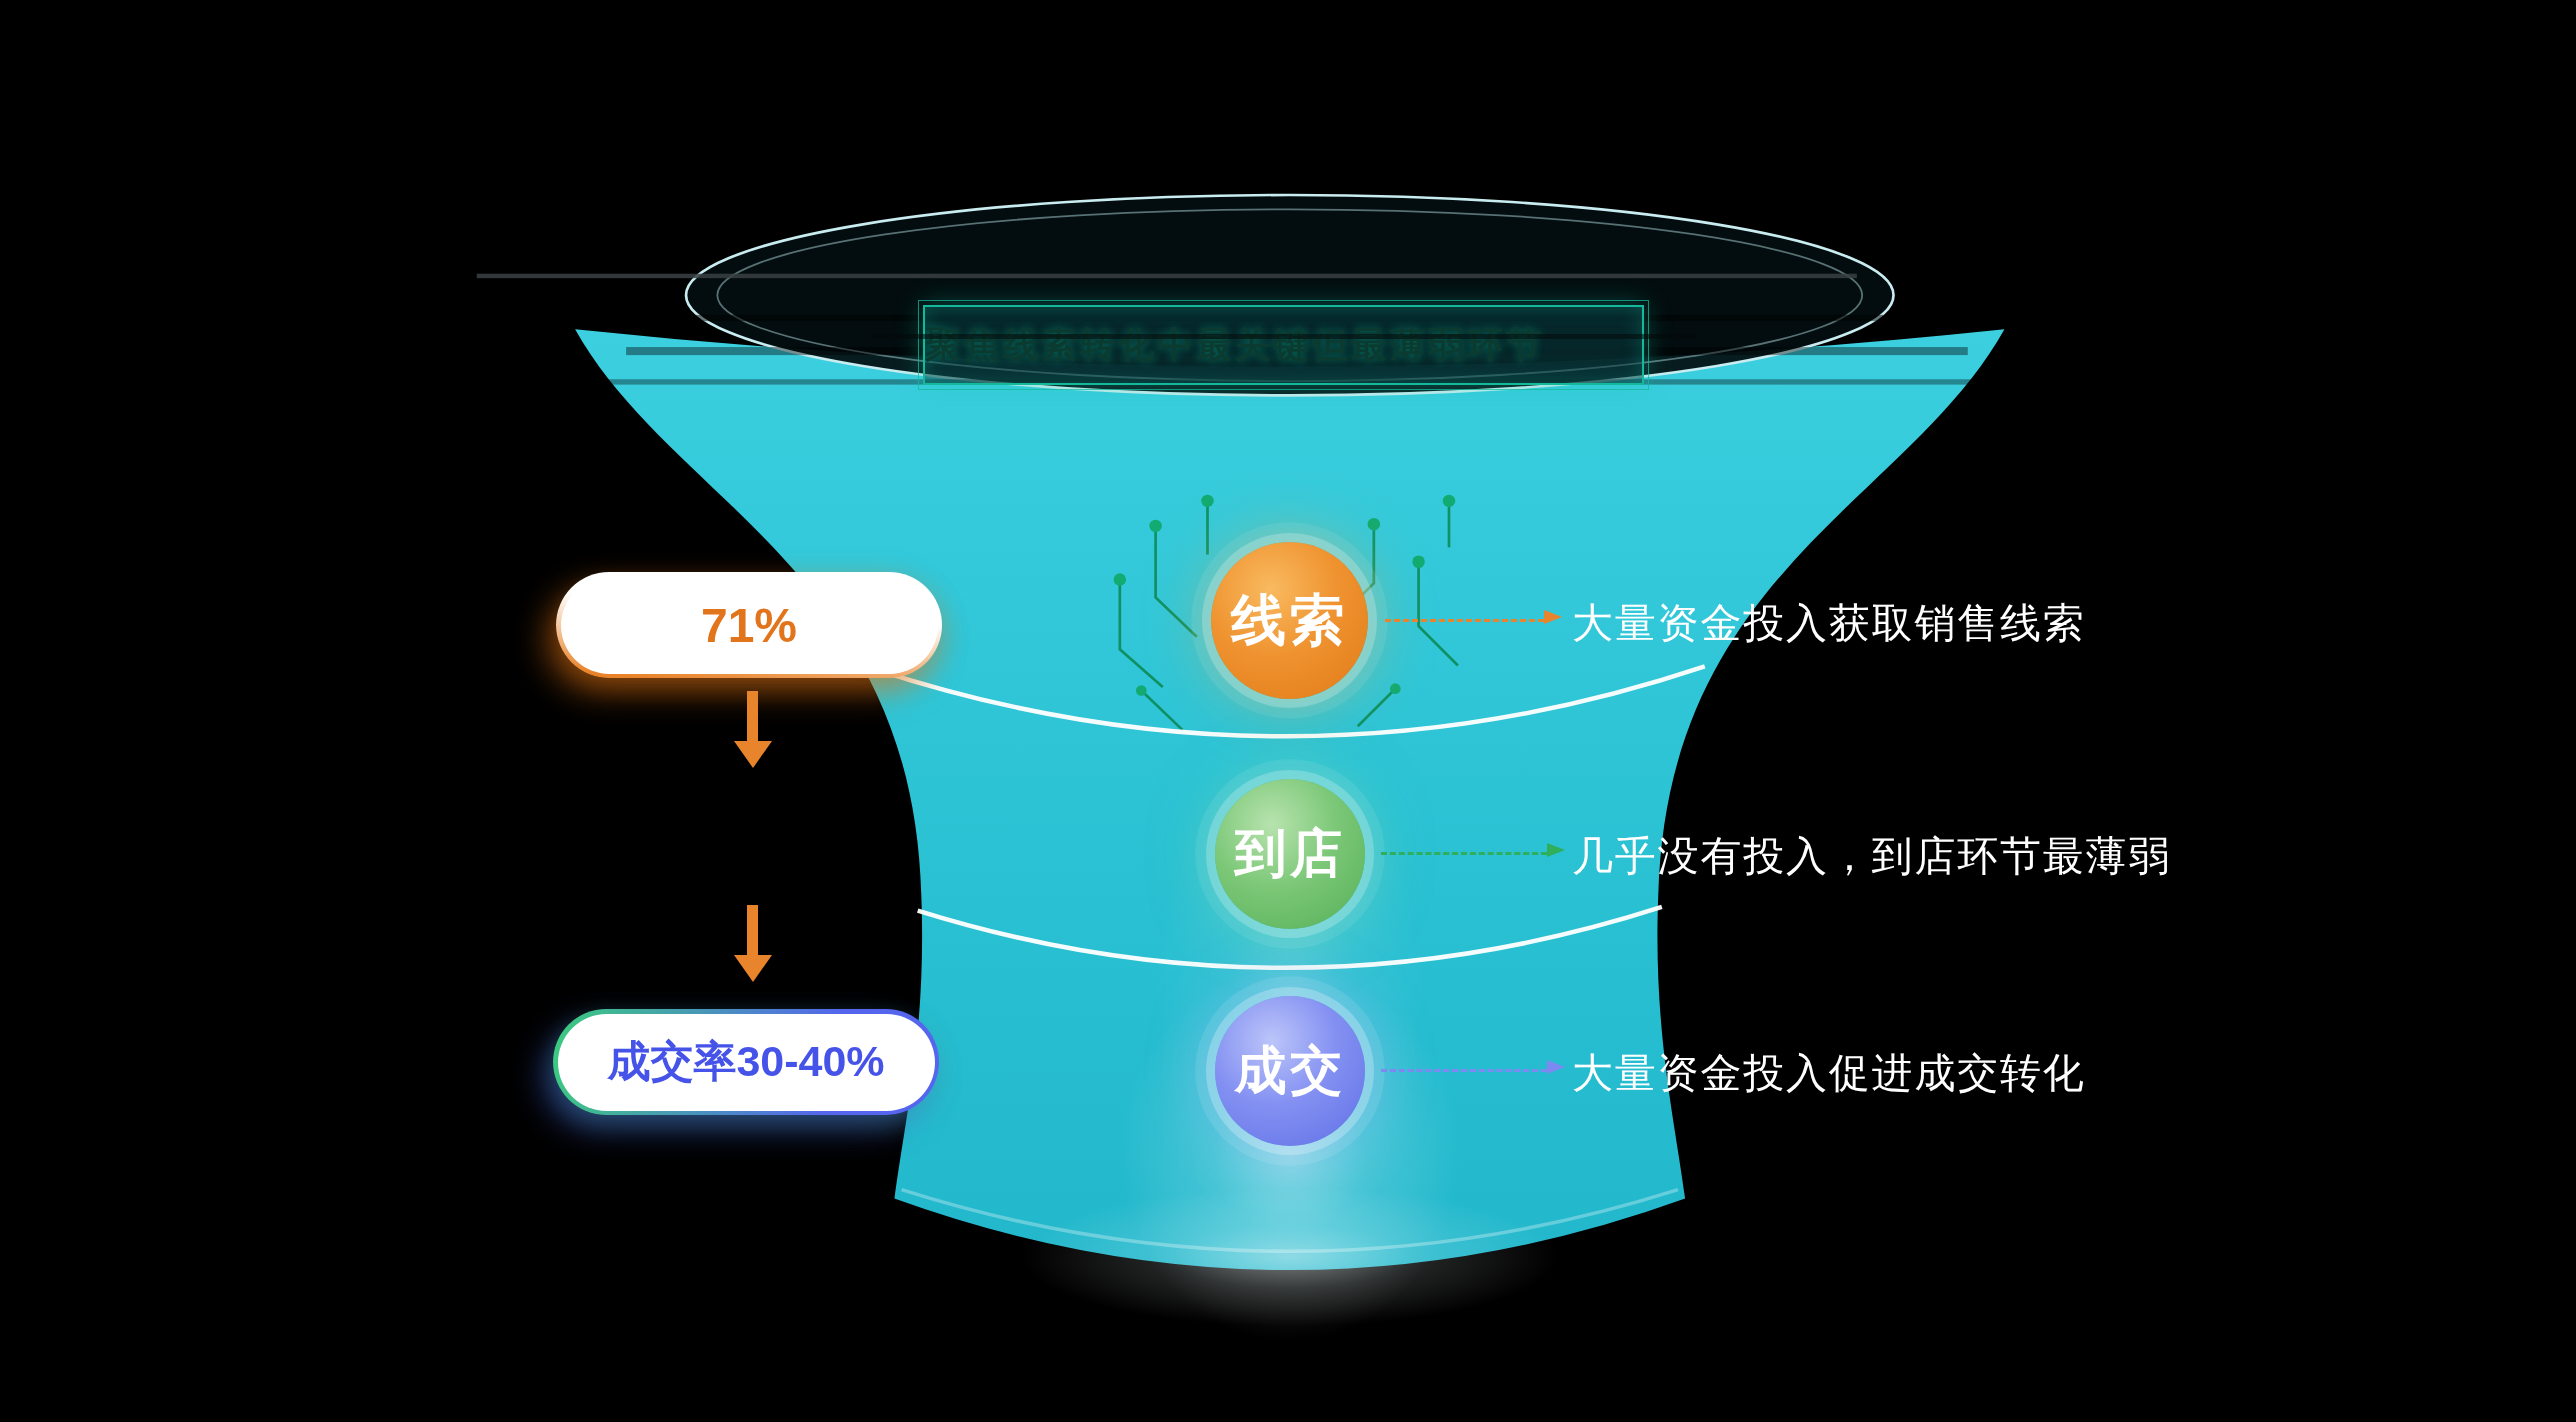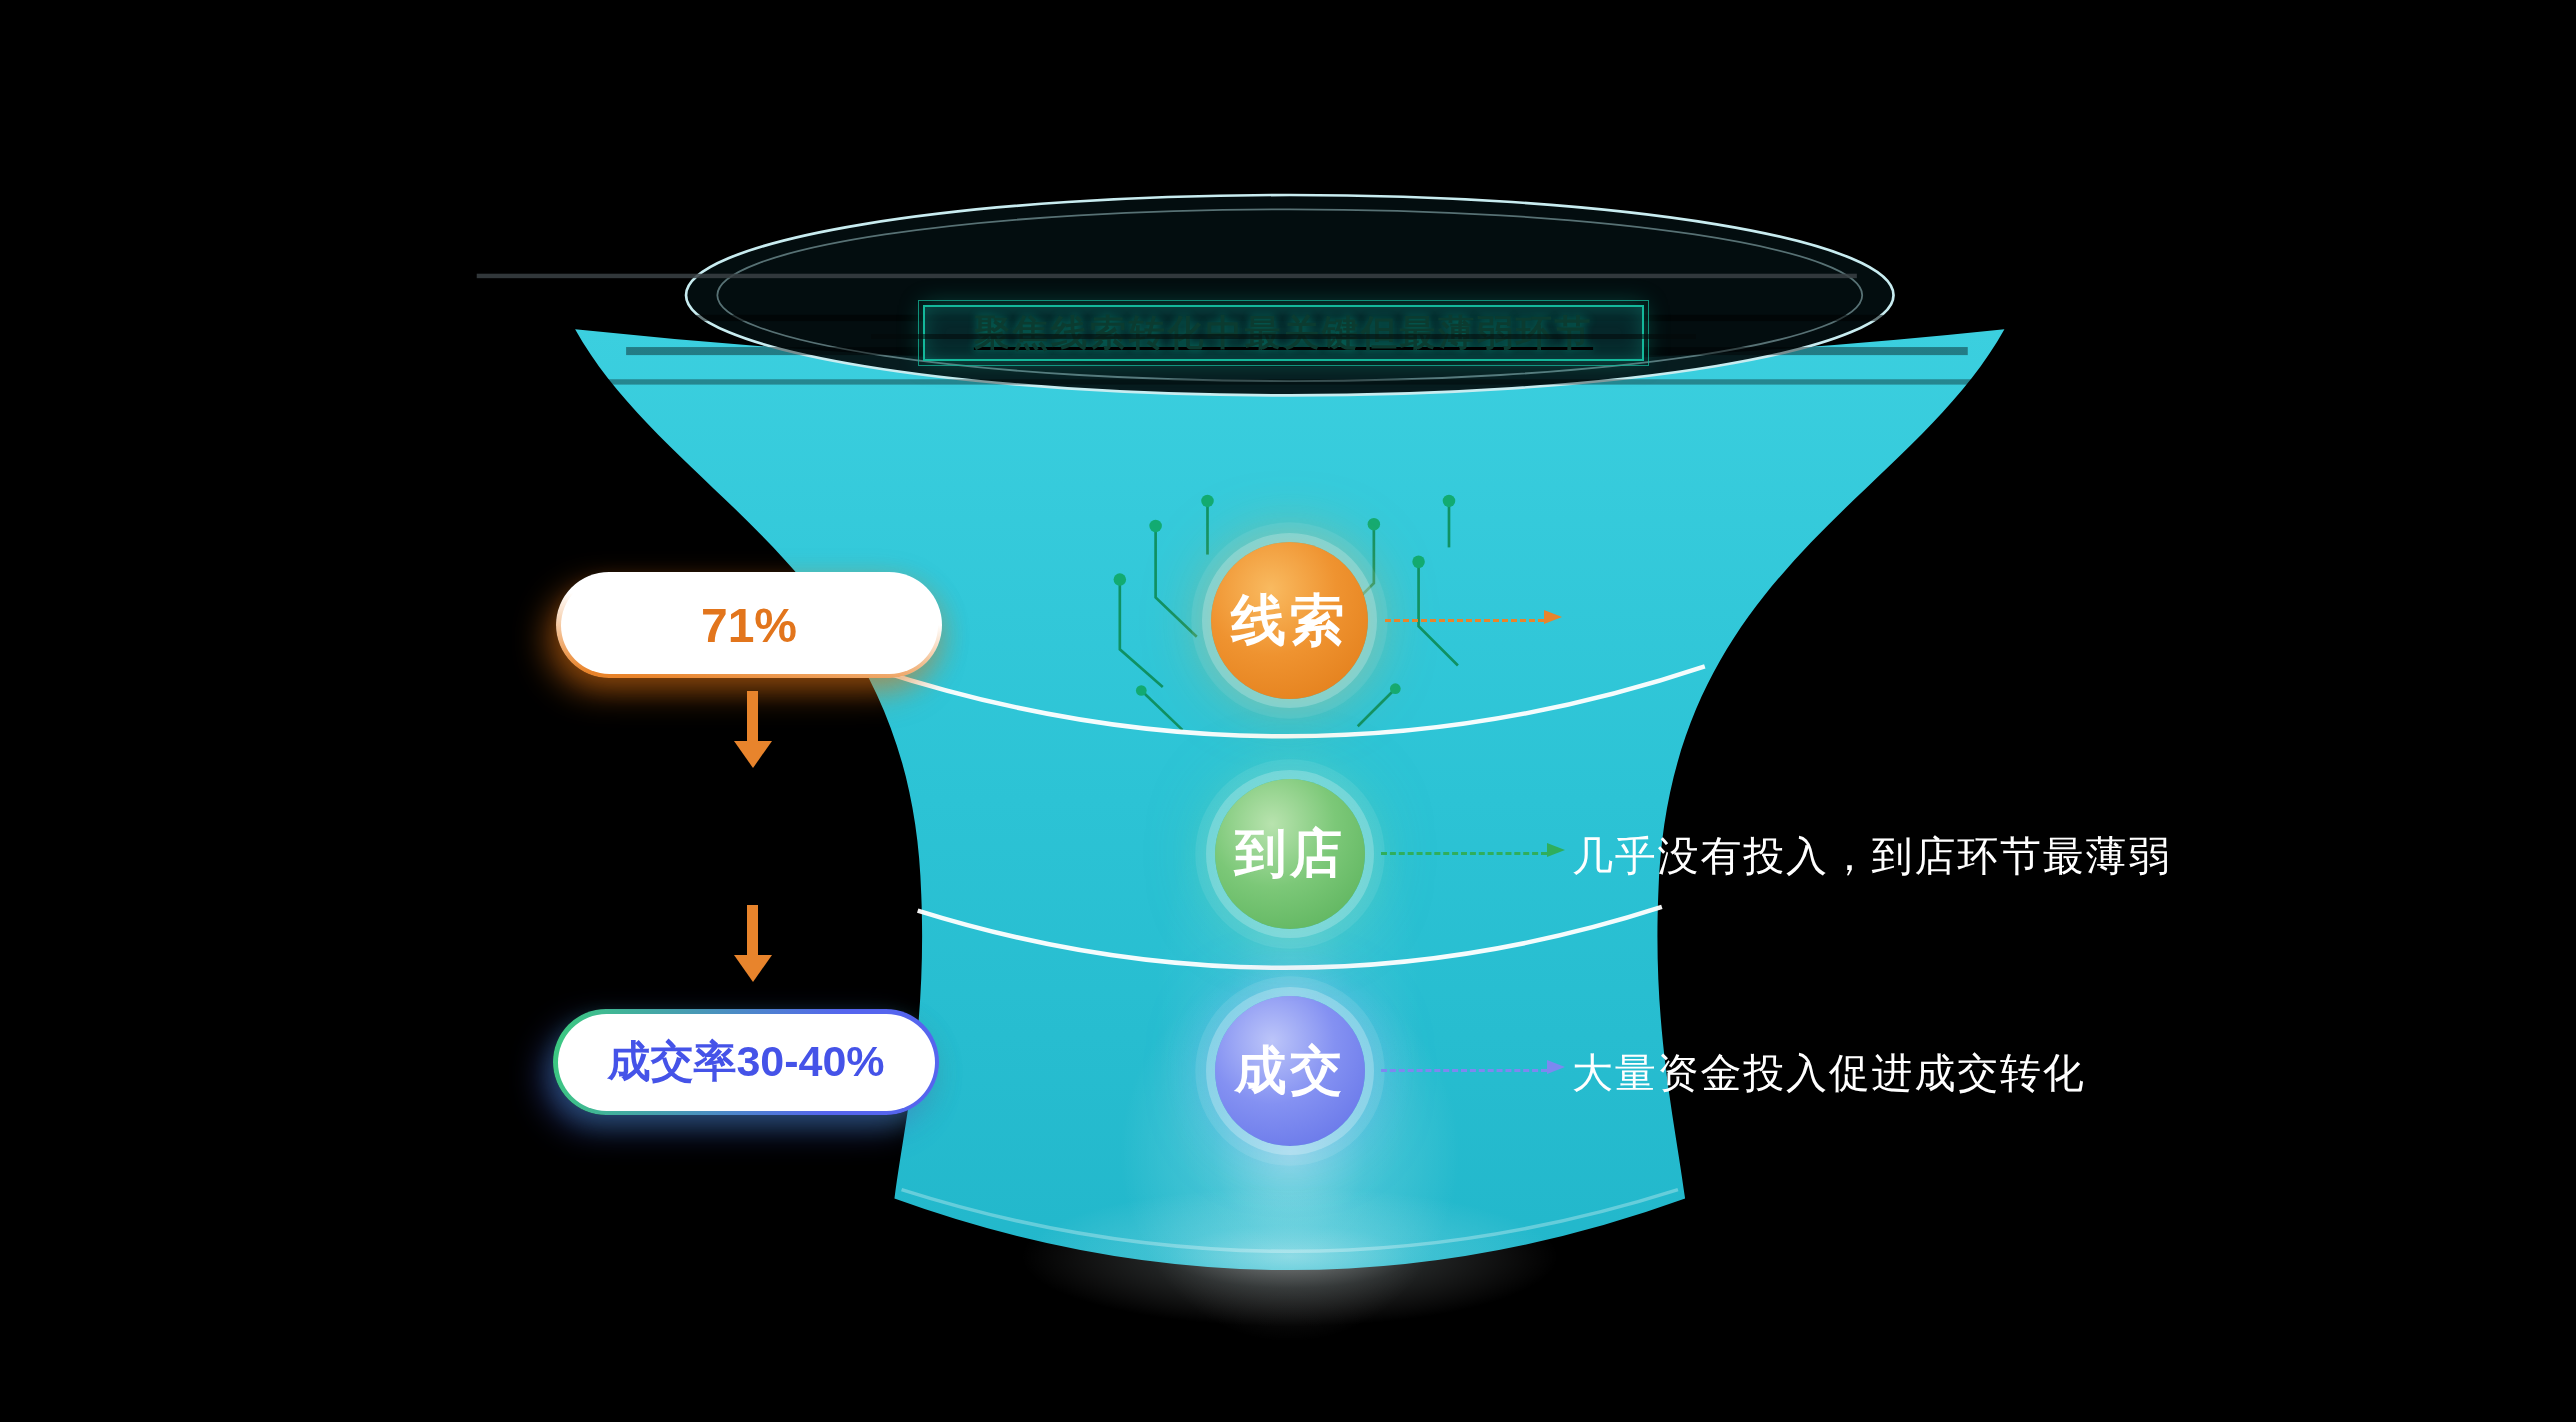--- a/index.html
+++ b/index.html
@@ -26,18 +26,17 @@
     left: 923px;
     top: 305px;
     width: 721px;
-    height: 56px;
+    height: 80px;
     box-sizing: border-box;
     display: flex;
     align-items: center;
-    justify-content: center;
+    justify-content: flex-start;
     background: rgba(10, 62, 66, 0.55);
     border: 2.7px solid #14B89B;
     outline: 1.8px solid rgba(20, 184, 155, 0.75);
     outline-offset: 4.5px;
     box-shadow: 0 0 25px rgba(20, 200, 170, 0.35), inset 0 0 19.7px rgba(20, 200, 170, 0.25);
     z-index: 5;
-    text-decoration: underline;
   }
   .title-box::after {
     content: "";

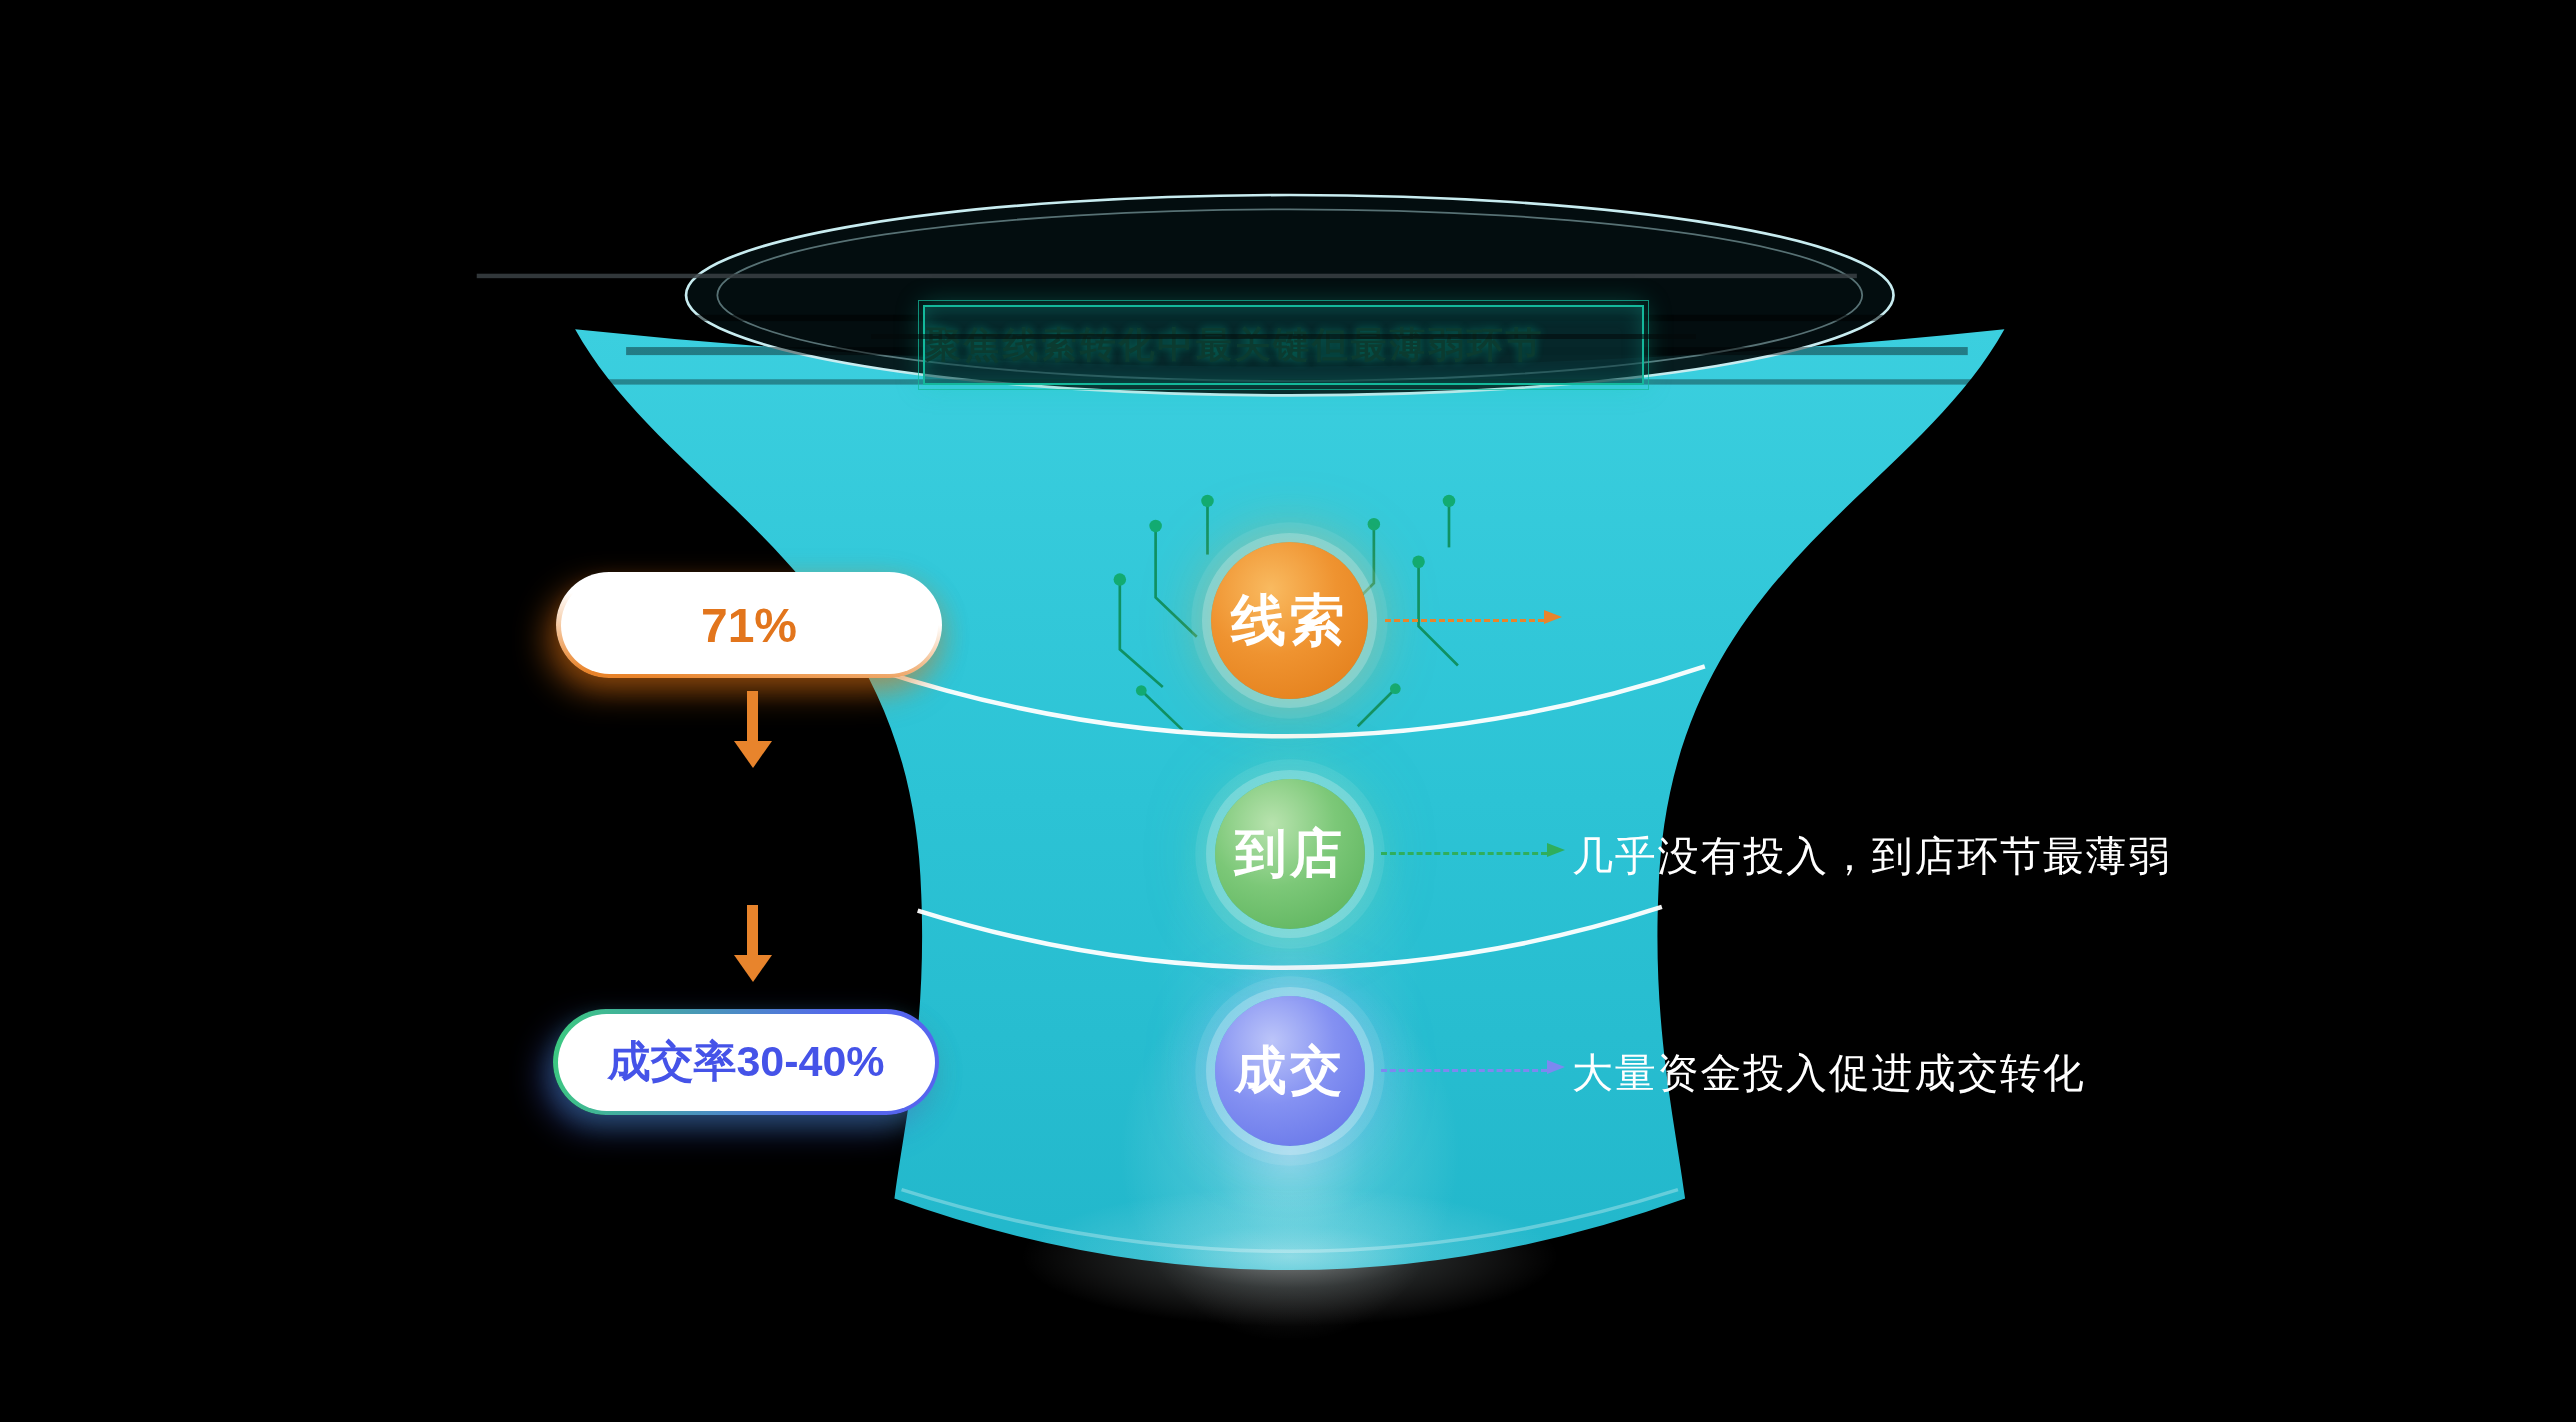--- a/index.html
+++ b/index.html
@@ -295,6 +295,7 @@
     <div class="head"></div>
   </div>
 
+  <div class="annotation anno-0">大量资金投入获取销售线索</div>
   <div class="annotation anno-1">几乎没有投入，到店环节最薄弱</div>
   <div class="annotation anno-2">大量资金投入促进成交转化</div>
 

